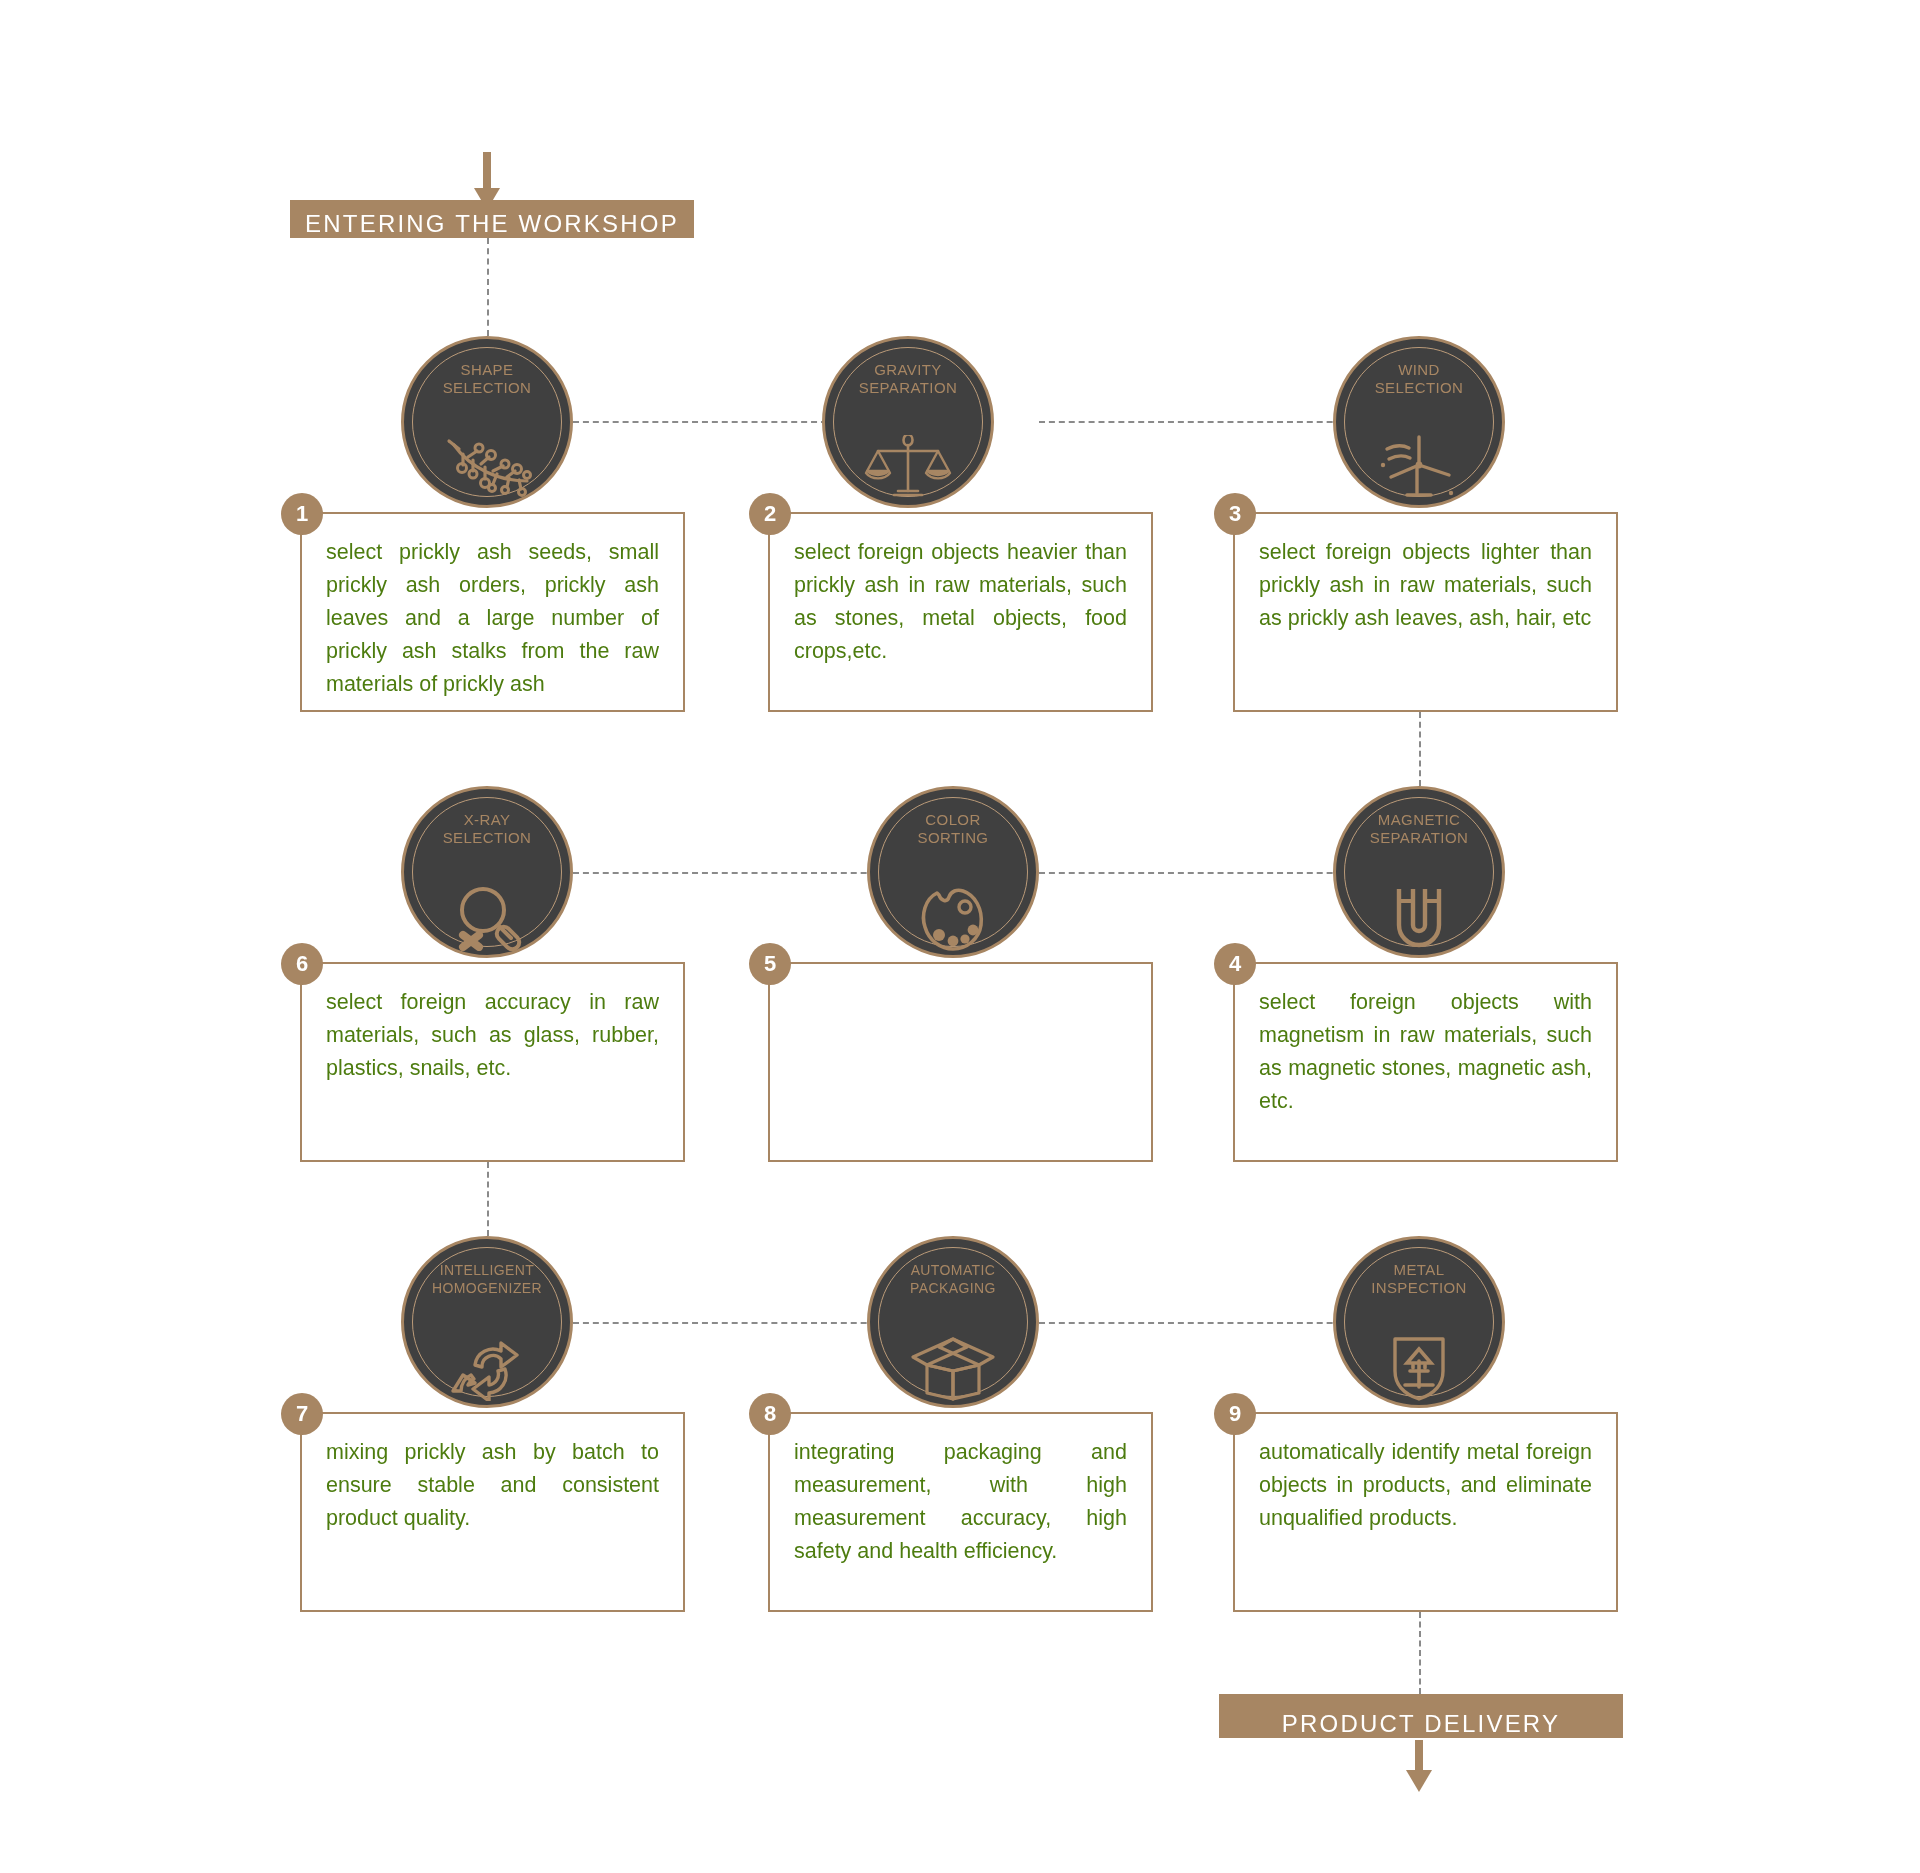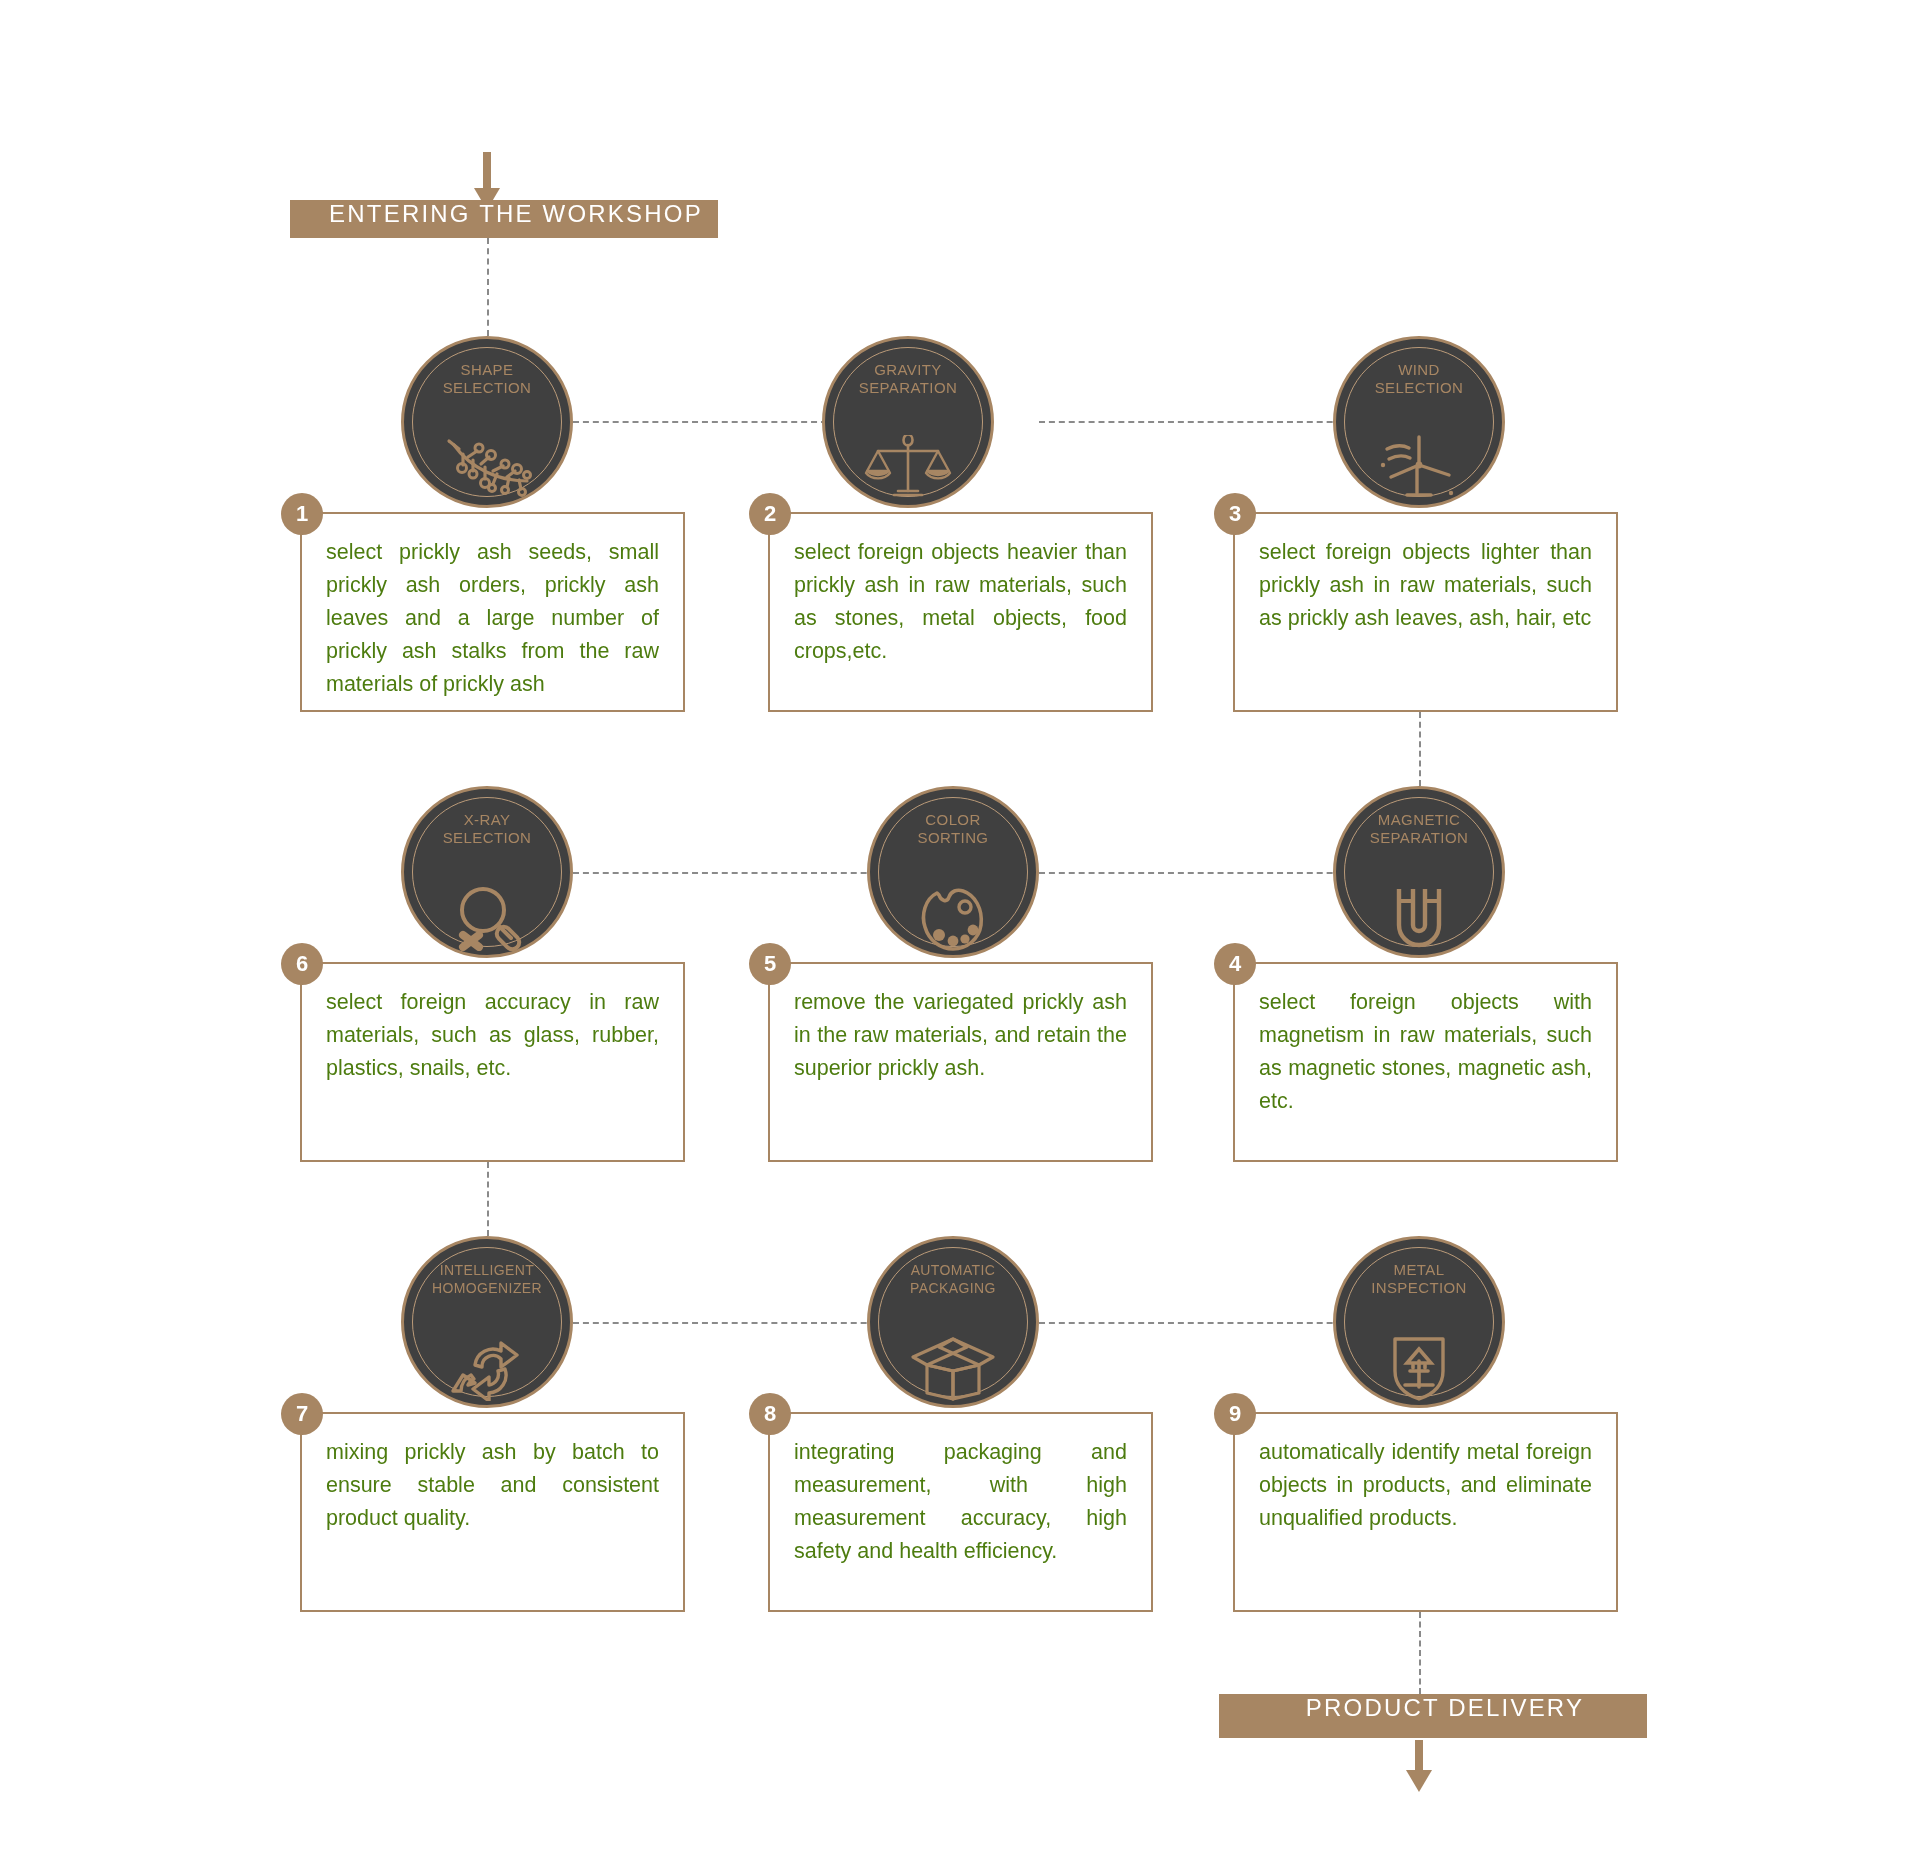--- a/index.html
+++ b/index.html
@@ -16,11 +16,10 @@
     position:absolute;
     background:#a78663;
     color:#ffffff;
-    display:flex;align-items:flex-start;justify-content:center;
+    display:flex;align-items:flex-end;justify-content:center;
     letter-spacing:2.2px;
     font-weight:400;
     white-space:nowrap;
-    padding-left:24px;
   }
   .arrow-stem{
     position:absolute;

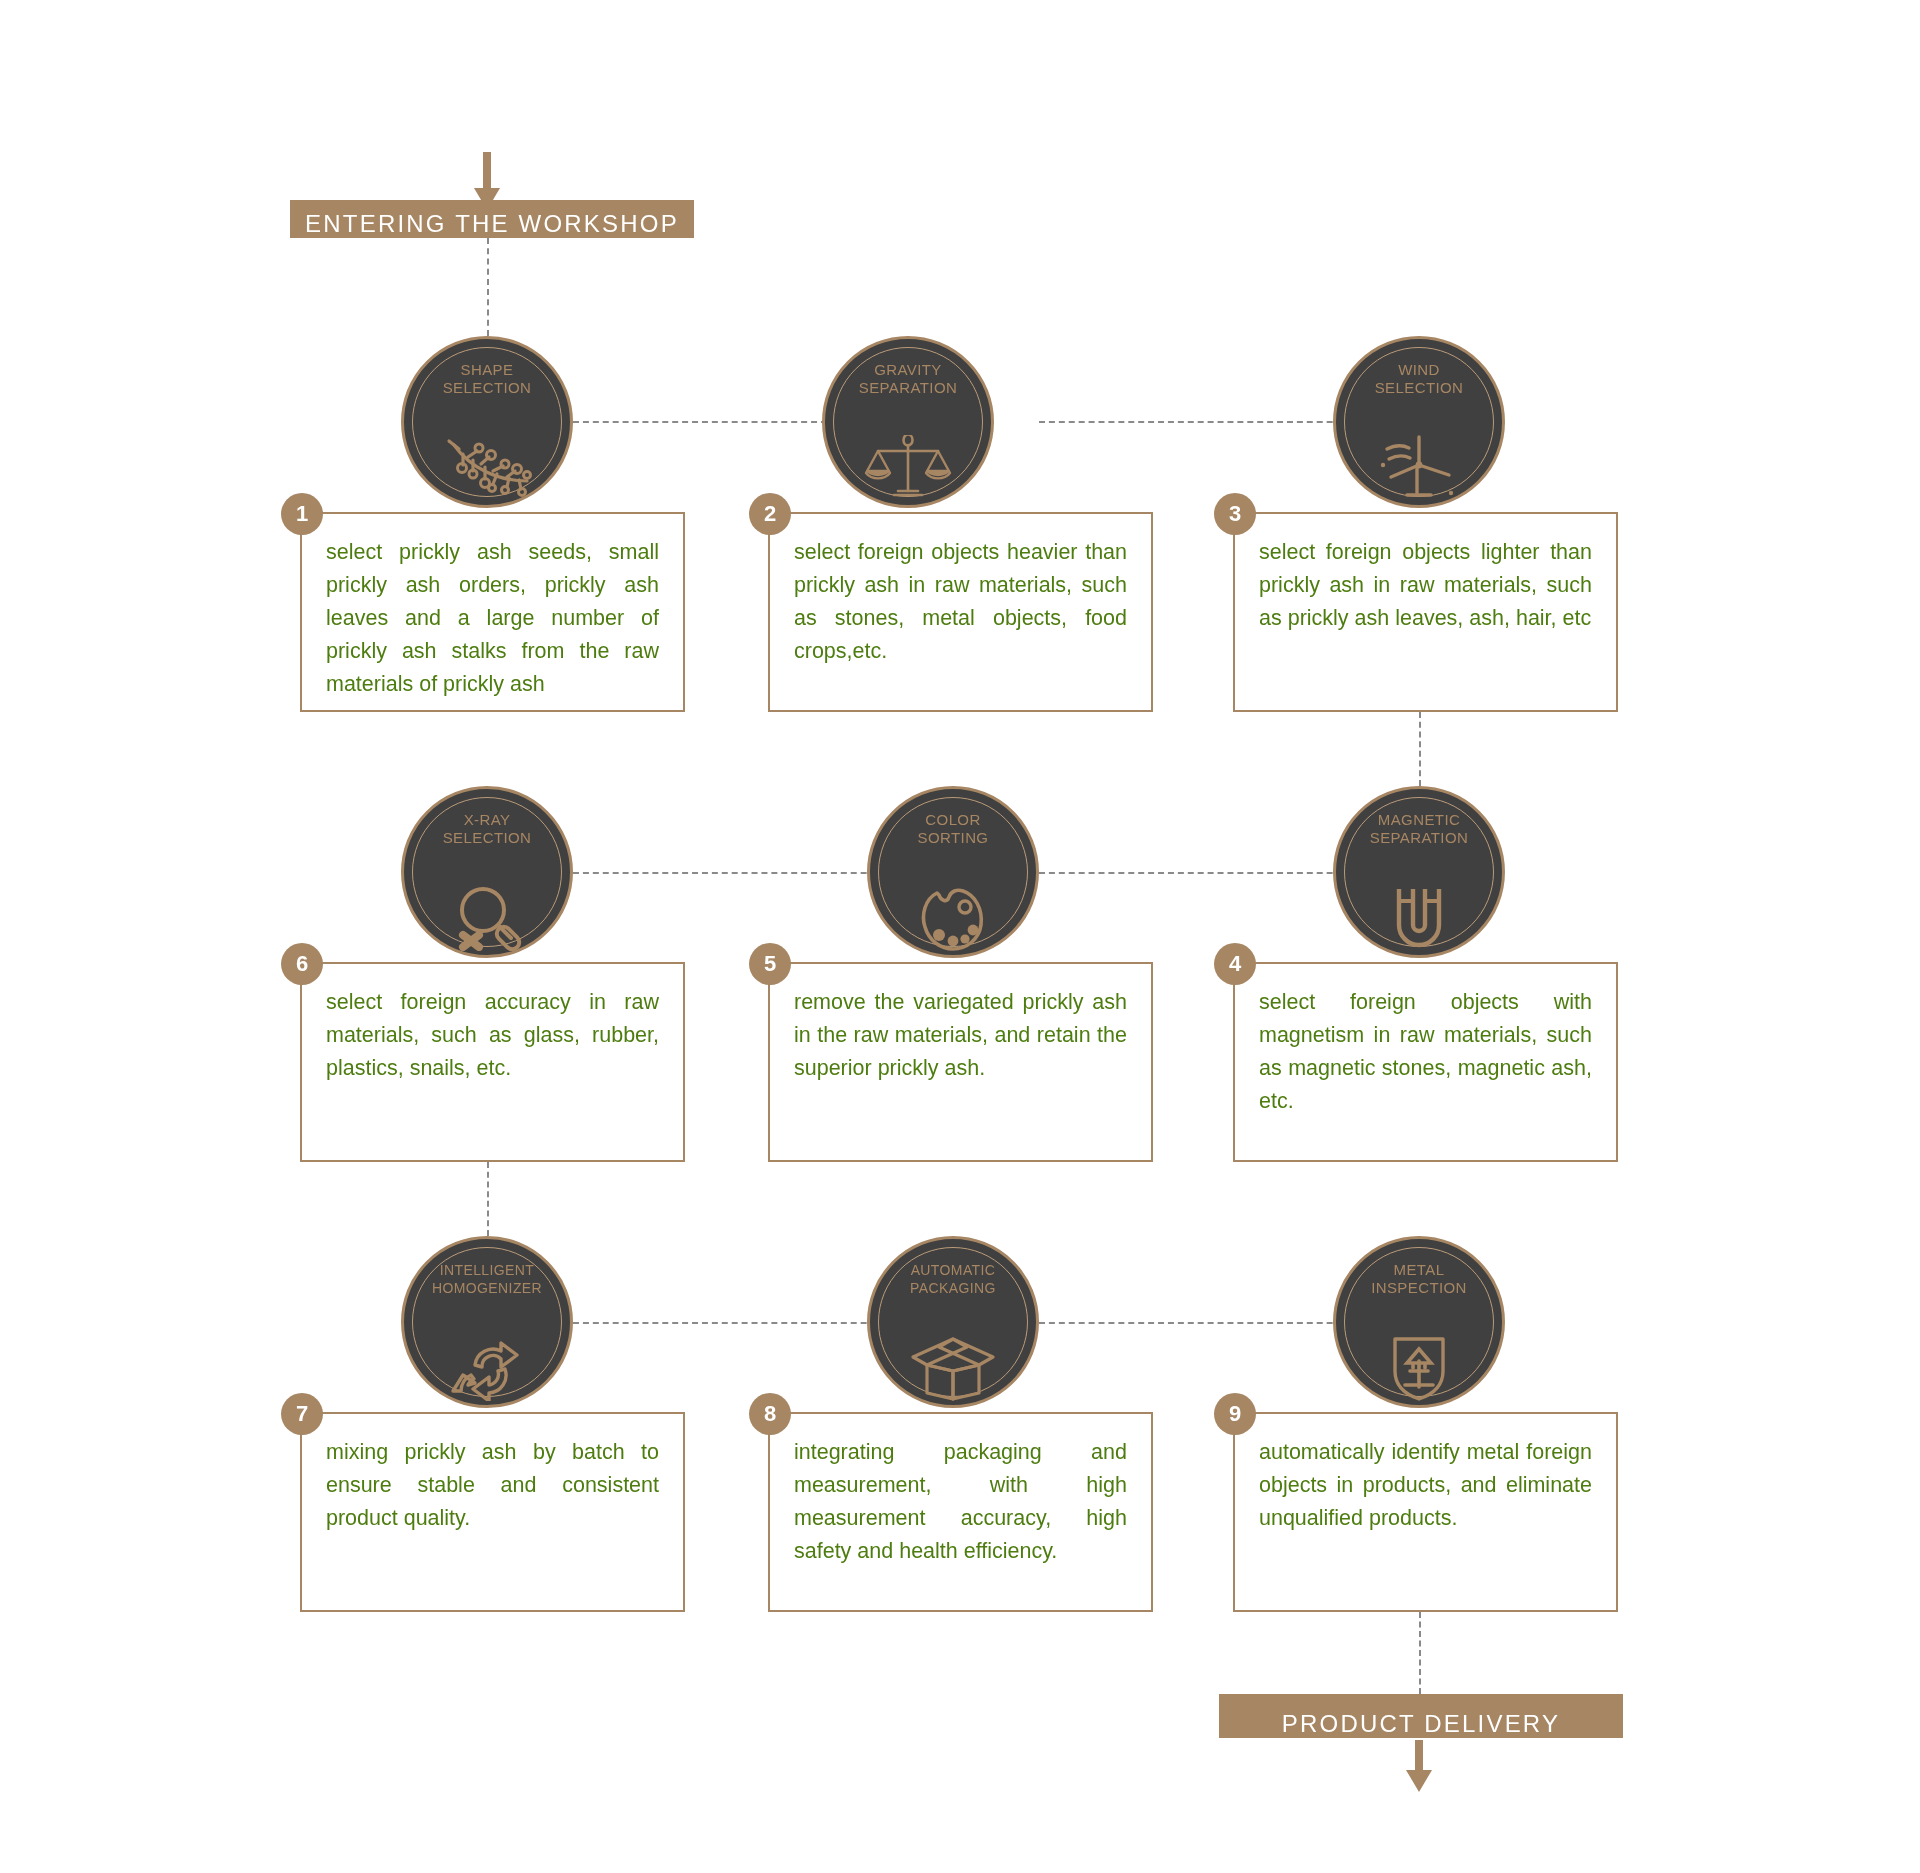--- a/index.html
+++ b/index.html
@@ -289,7 +289,6 @@
 
   <div class="card" style="left:768px;top:962px;width:385px;height:200px;">
     <div class="badge">5</div>
-    <div class="card-text">remove the variegated prickly ash in the raw materials, and retain the superior prickly ash.</div>
   </div>
 
   <div class="card" style="left:1233px;top:962px;width:385px;height:200px;">

